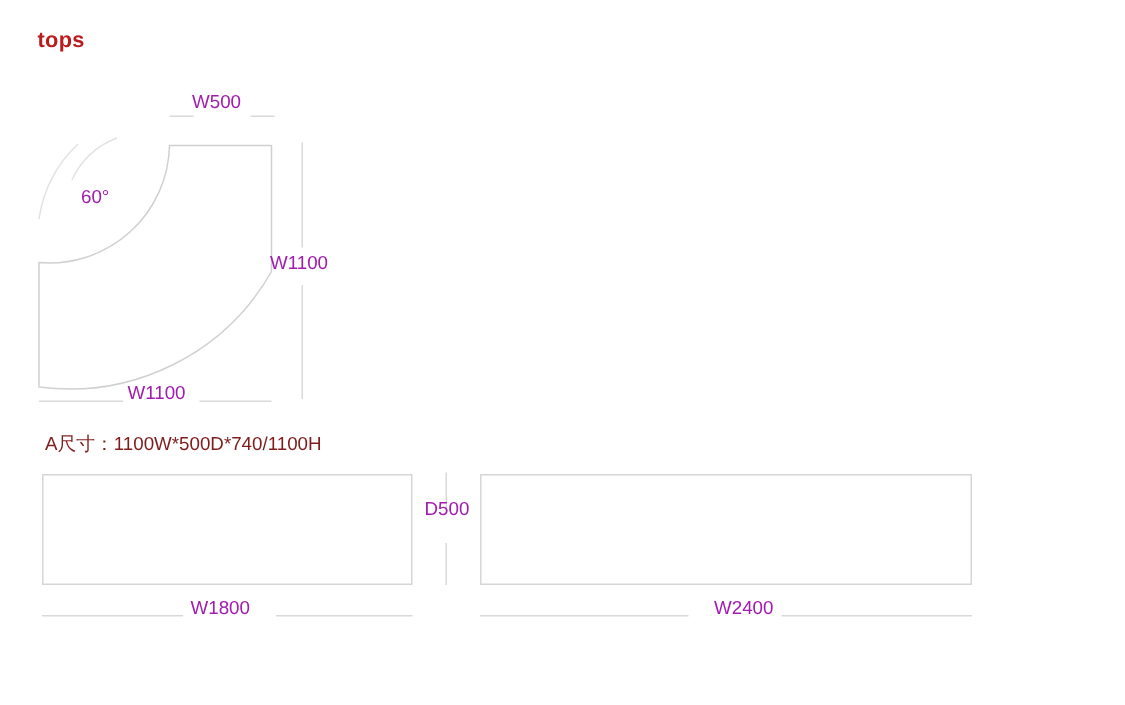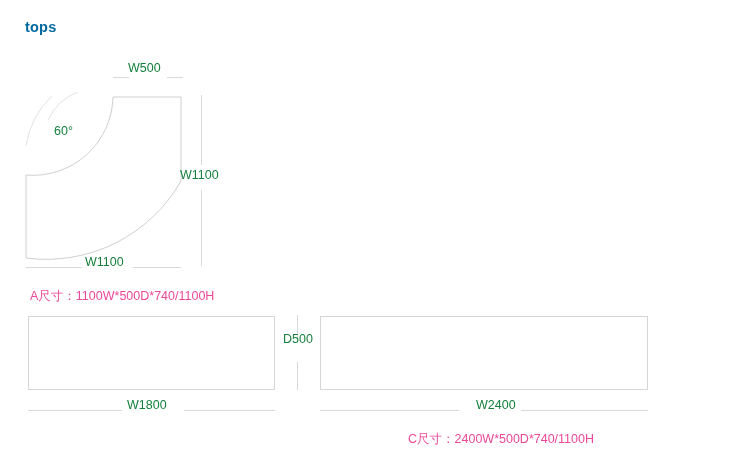--- a/index.html
+++ b/index.html
@@ -30,7 +30,7 @@
     font-size: 14.5px;
     font-weight: bold;
     letter-spacing: 0.2px;
-    color: #0369a1;
+    color: #b91c1c;
     line-height: 18px;
   }
 

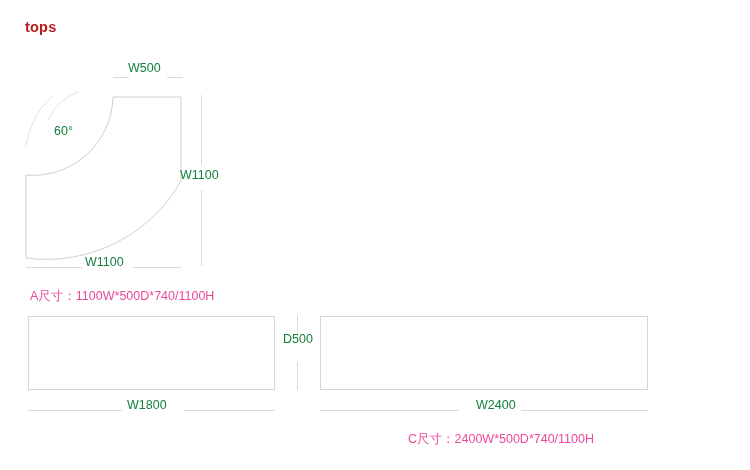--- a/index.html
+++ b/index.html
@@ -38,7 +38,7 @@
   .dim-text {
     position: absolute;
     font-size: 12.5px;
-    color: #15803d;
+    color: #a21caf;
     white-space: nowrap;
     line-height: 14px;
   }

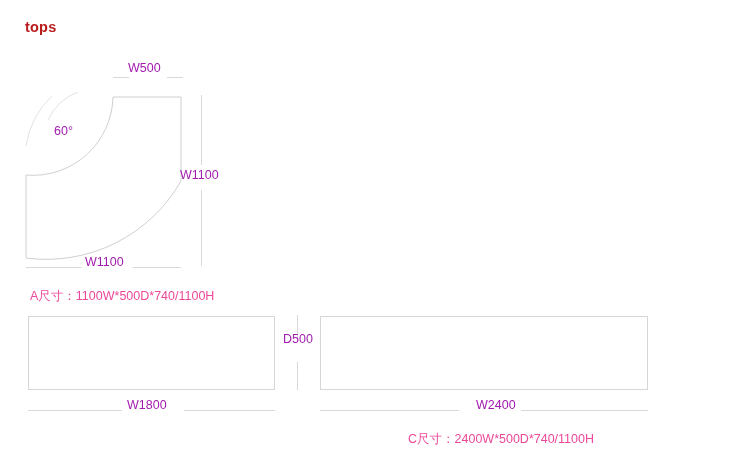--- a/index.html
+++ b/index.html
@@ -45,7 +45,7 @@
   .spec-text {
     position: absolute;
     font-size: 12.5px;
-    color: #ec4899;
+    color: #7f1d1d;
     white-space: nowrap;
     line-height: 15px;
   }

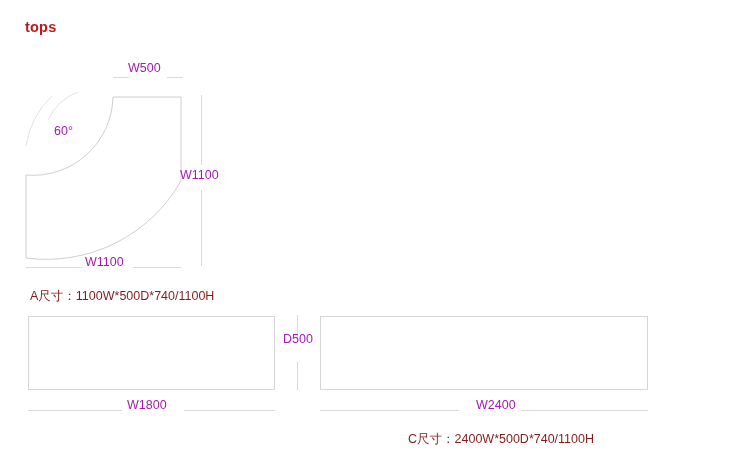--- a/index.html
+++ b/index.html
@@ -133,7 +133,6 @@
   <div class="dim-line-h" style="left:521px; top:410px; width:127px;"></div>
   <div class="dim-text" style="left:476px; top:398px;">W2400</div>
 
-  <div class="spec-text" style="left:408px; top:432px;">C尺寸：2400W*500D*740/1100H</div>
 
 </div>
 

